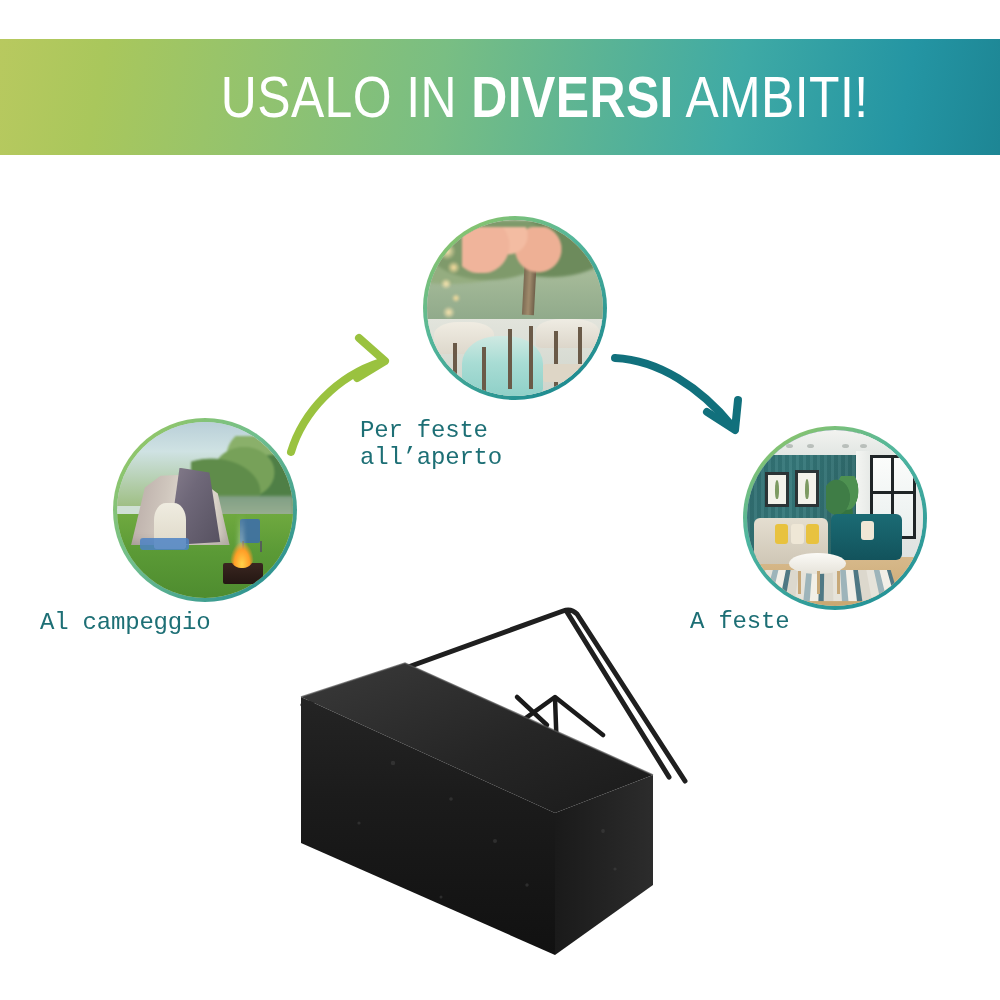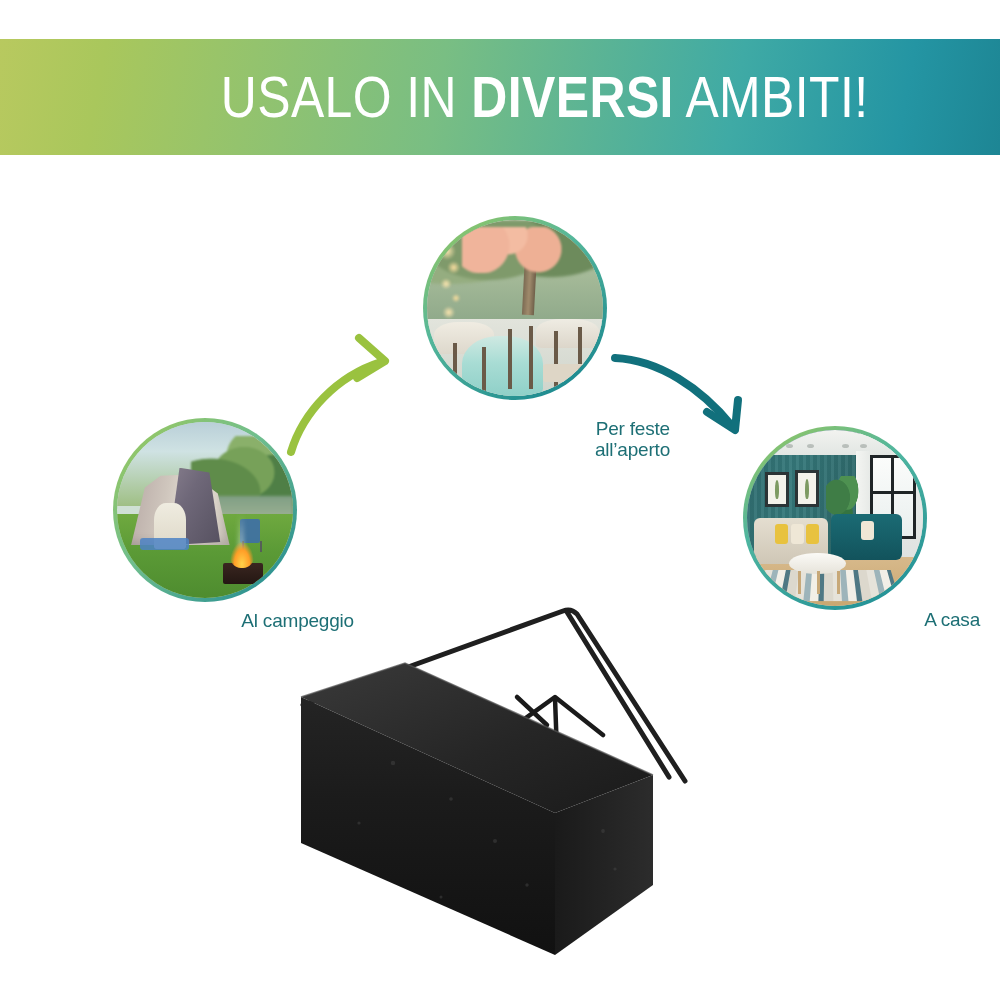--- a/index.html
+++ b/index.html
@@ -49,11 +49,11 @@
   }
   .node-label{
     position:absolute;
-    text-align:right;
+    text-align:left;
     color:#1d6f75;
-    font-size:19px;
+    font-size:24px;
     line-height:1.12;
-    font-family:Liberation Sans, sans-serif;
+    font-family:Liberation Mono, monospace;
     letter-spacing:-0.2px;
     white-space:pre-line;
   }

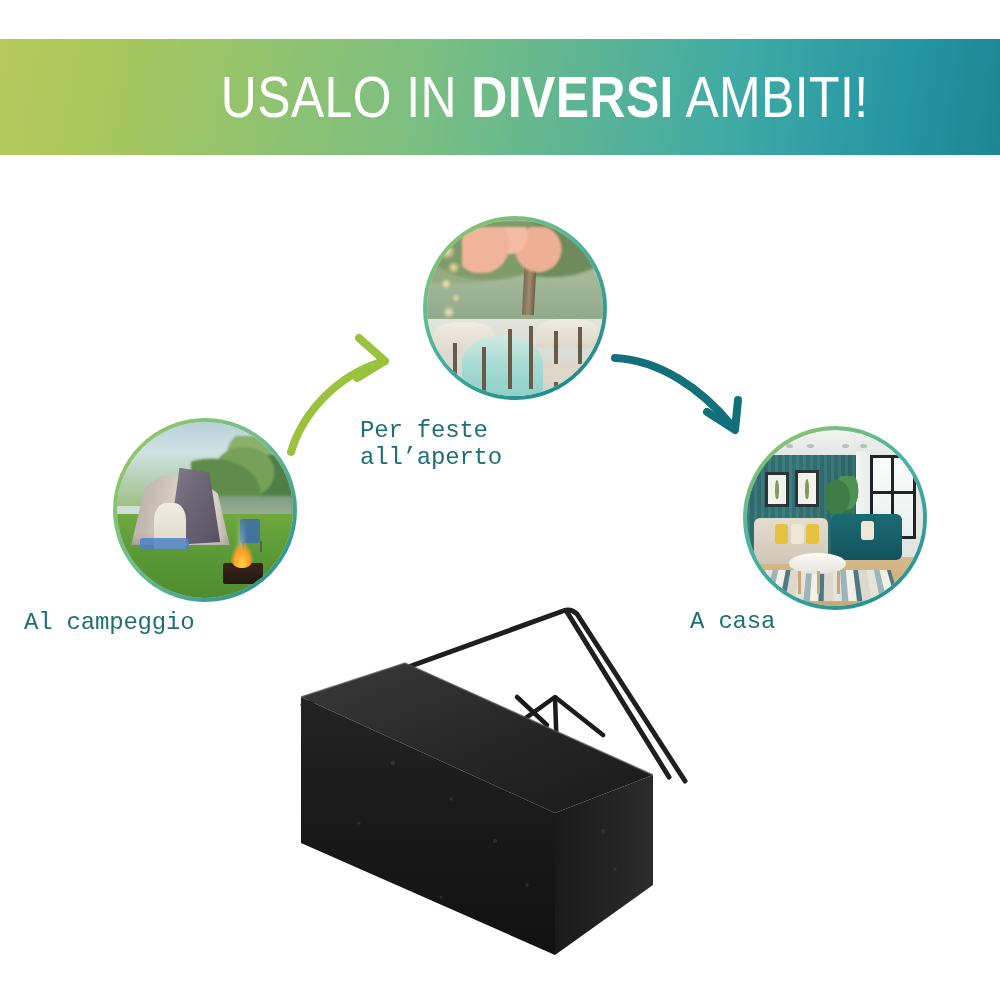--- a/index.html
+++ b/index.html
@@ -61,7 +61,7 @@
   
   #circle-camping{left:113px;top:418px;width:184px;height:184px;
     background:linear-gradient(135deg,#9fc95a 0%,#6fbe8e 45%,#1a8693 100%);}
-  #label-camping{left:24px;top:610px;width:330px;}
+  #label-camping{left:40px;top:610px;width:330px;}
 
   #circle-party{left:423px;top:216px;width:184px;height:184px;
     background:linear-gradient(145deg,#9fc95a 0%,#55b79a 40%,#0f7f8e 100%);}

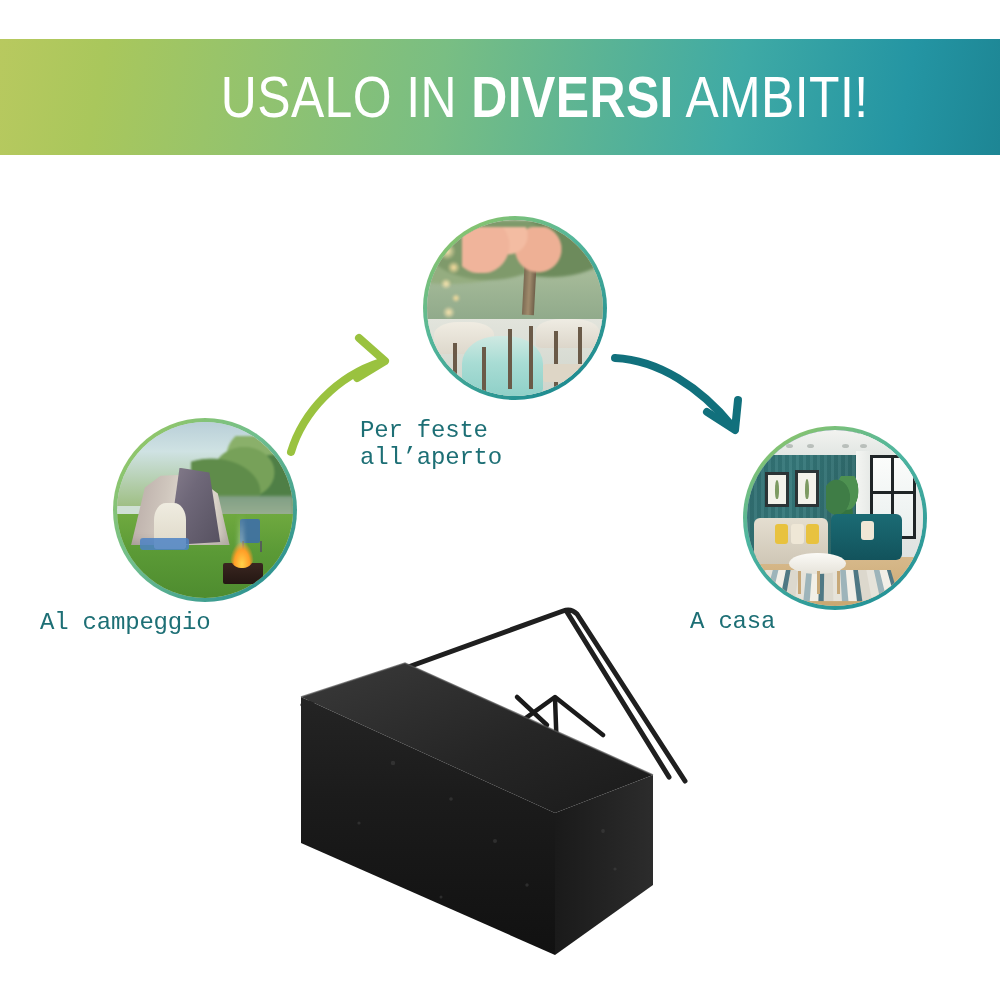--- a/index.html
+++ b/index.html
@@ -310,7 +310,7 @@
         </div>
       </div>
     </div>
-    <div class="node-label" id="label-home">A casa</div>
+    <div class="node-label" id="label-home">A feste</div>
   </div>
 
   <svg class="arrow-svg" id="arrow-1" width="170" height="130" viewBox="0 0 170 130">

